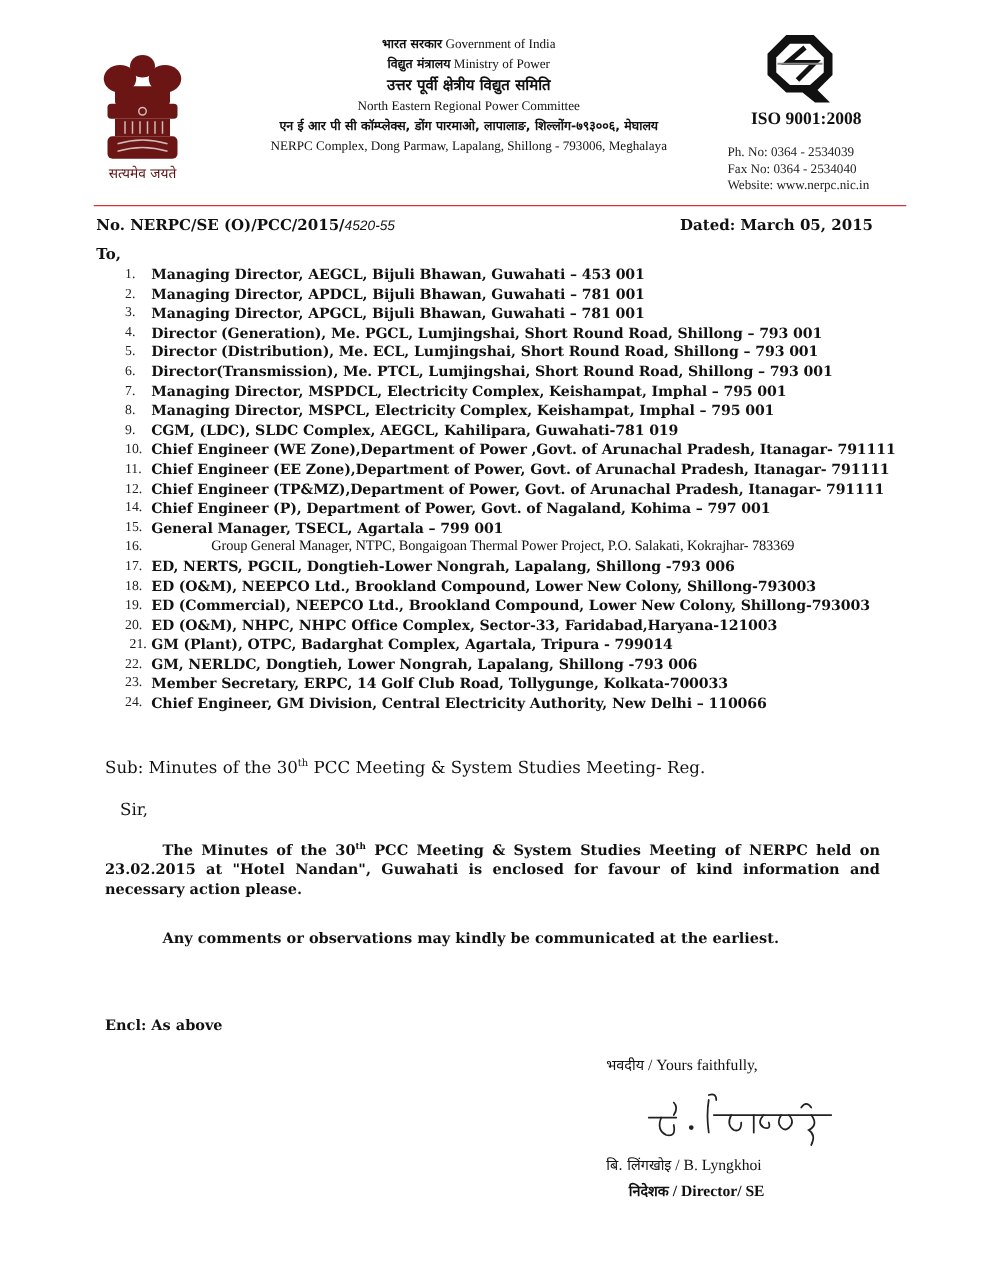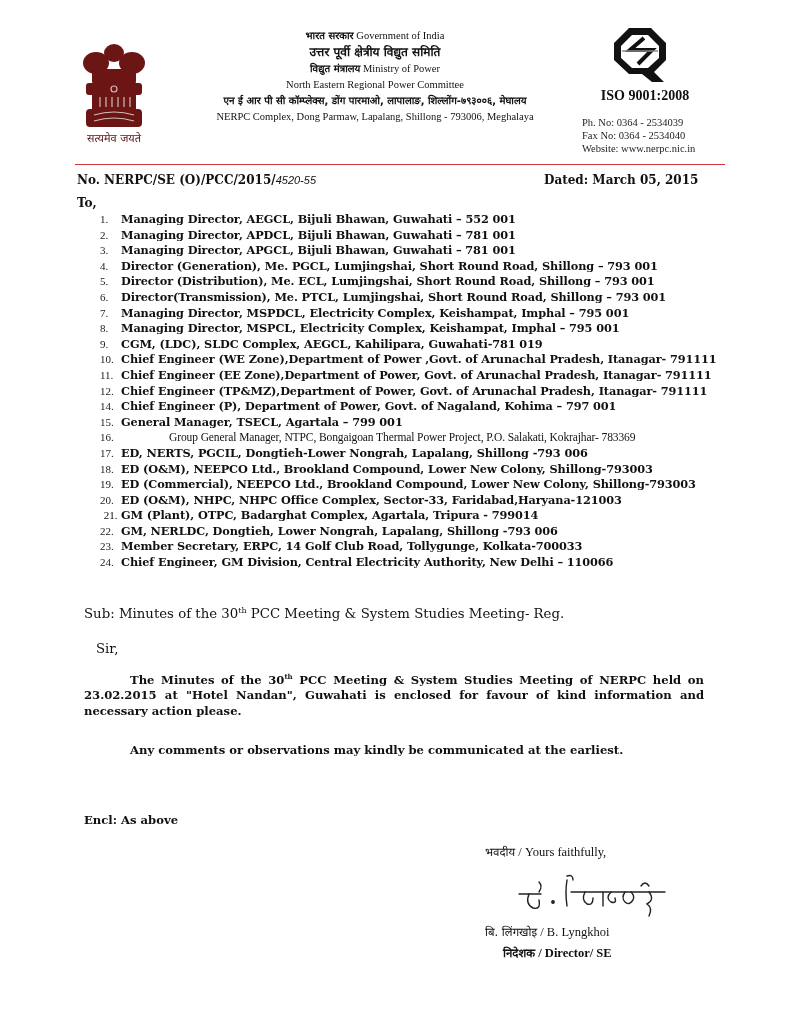--- a/index.html
+++ b/index.html
@@ -63,8 +63,8 @@
 
 <div class="abs hdr">
   <div><span class="hi">भारत सरकार</span> <span>Government of India</span></div>
+  <div><span class="hi">विद्युत मंत्रालय</span> <span>Ministry of Power</span></div>
   <div><span class="hi-lg">उत्तर पूर्वी क्षेत्रीय विद्युत समिति</span></div>
-  <div><span class="hi">विद्युत मंत्रालय</span> <span>Ministry of Power</span></div>
   <div><span>North Eastern Regional Power Committee</span></div>
   <div><span class="hi">एन ई आर पी सी कॉम्प्लेक्स, डोंग पारमाओ, लापालाङ, शिल्लोंग-७९३००६, मेघालय</span></div>
   <div><span>NERPC Complex, Dong Parmaw, Lapalang, Shillong - 793006, Meghalaya</span></div>

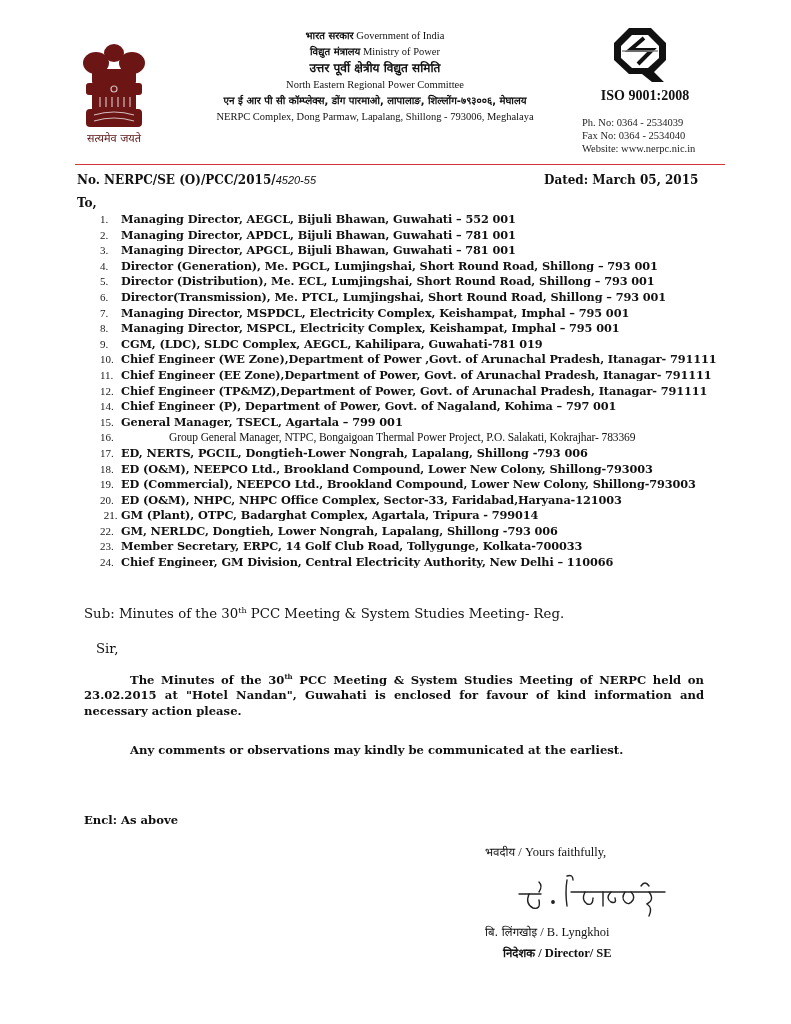--- a/index.html
+++ b/index.html
@@ -92,7 +92,7 @@
 <ol class="abs rcpt-list">
   <li>
       <span class="num">1.</span>
-      <span class="txt">Managing Director, AEGCL, Bijuli Bhawan, Guwahati – 552 001</span>
+      <span class="txt">Managing Director, AEGCL, Bijuli Bhawan, Guwahati – 453 001</span>
     </li>
   <li>
       <span class="num">2.</span>

